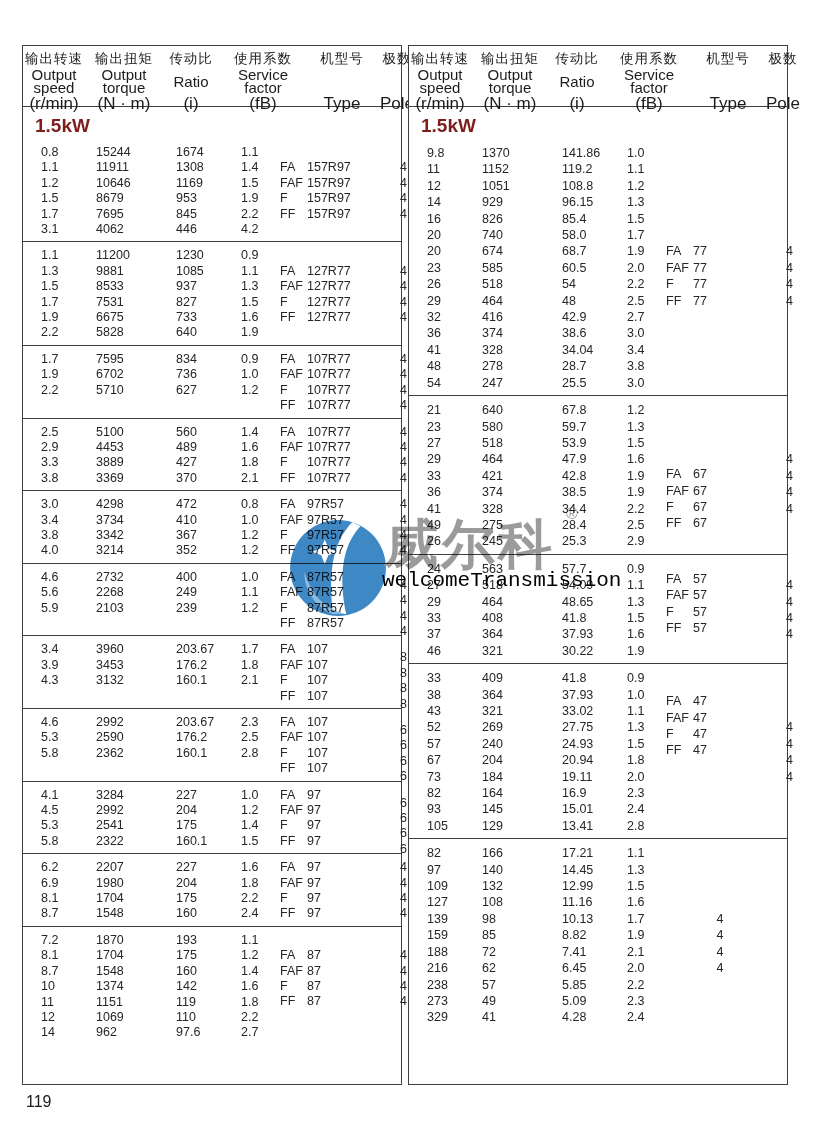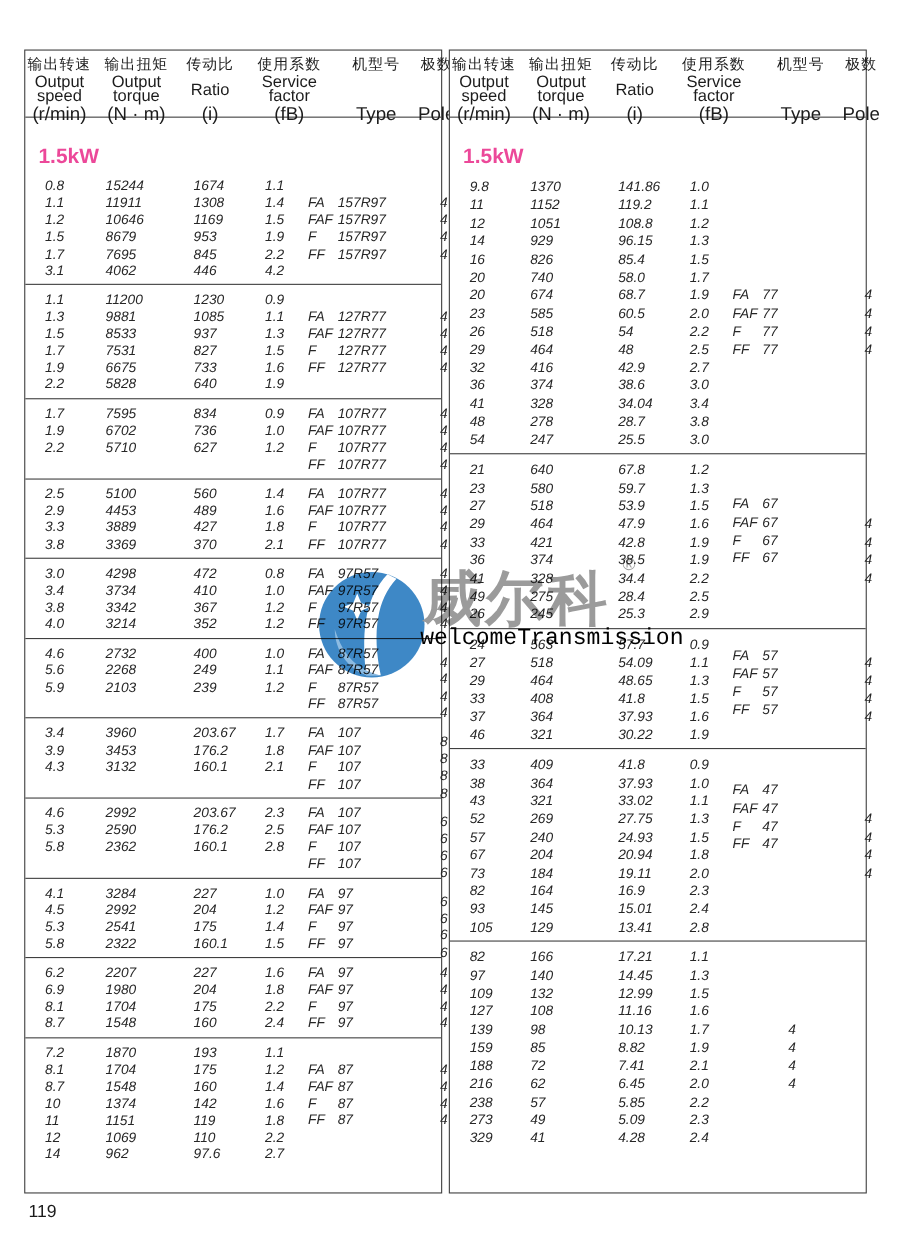--- a/index.html
+++ b/index.html
@@ -16,7 +16,7 @@
   .hzh{font-size:13.5px;letter-spacing:1px;white-space:nowrap;}
   .hen{font-size:15px;line-height:13px;}
   .hunit{font-size:17px;white-space:nowrap;}
-  .slabel{font-size:19px;font-weight:bold;color:#ec4899;padding:8px 0 2px 12px;margin-top:17px;}
+  .slabel{font-size:19px;font-weight:bold;color:#7f1d1d;padding:8px 0 2px 12px;}
   .block{border-top:1.2px solid #3f3f3f;padding:6px 0 4px 0;
          display:grid;grid-template-columns:73px 80px 65px 39px 108px 31px;font-style:italic;}
   .block.first{border-top:none;}

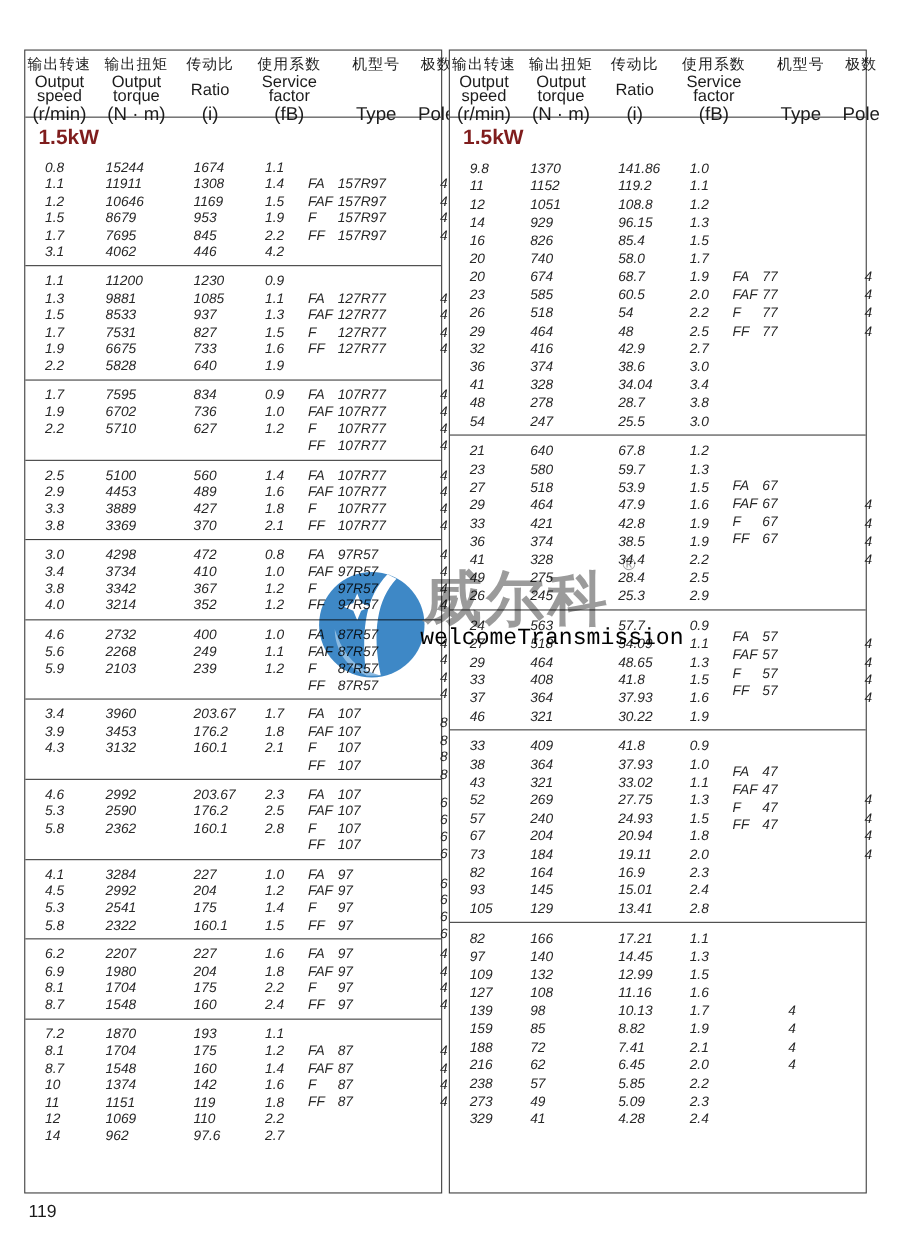--- a/index.html
+++ b/index.html
@@ -18,7 +18,7 @@
   .hunit{font-size:17px;white-space:nowrap;}
   .slabel{font-size:19px;font-weight:bold;color:#7f1d1d;padding:8px 0 2px 12px;}
   .block{border-top:1.2px solid #3f3f3f;padding:6px 0 4px 0;
-         display:grid;grid-template-columns:73px 80px 65px 39px 108px 31px;font-style:italic;}
+         display:grid;grid-template-columns:73px 80px 65px 39px 108px 31px;}
   .block.first{border-top:none;}
   .block.grow{flex:1;}
   .cell{font-size:12.5px;color:#262626;white-space:pre;}

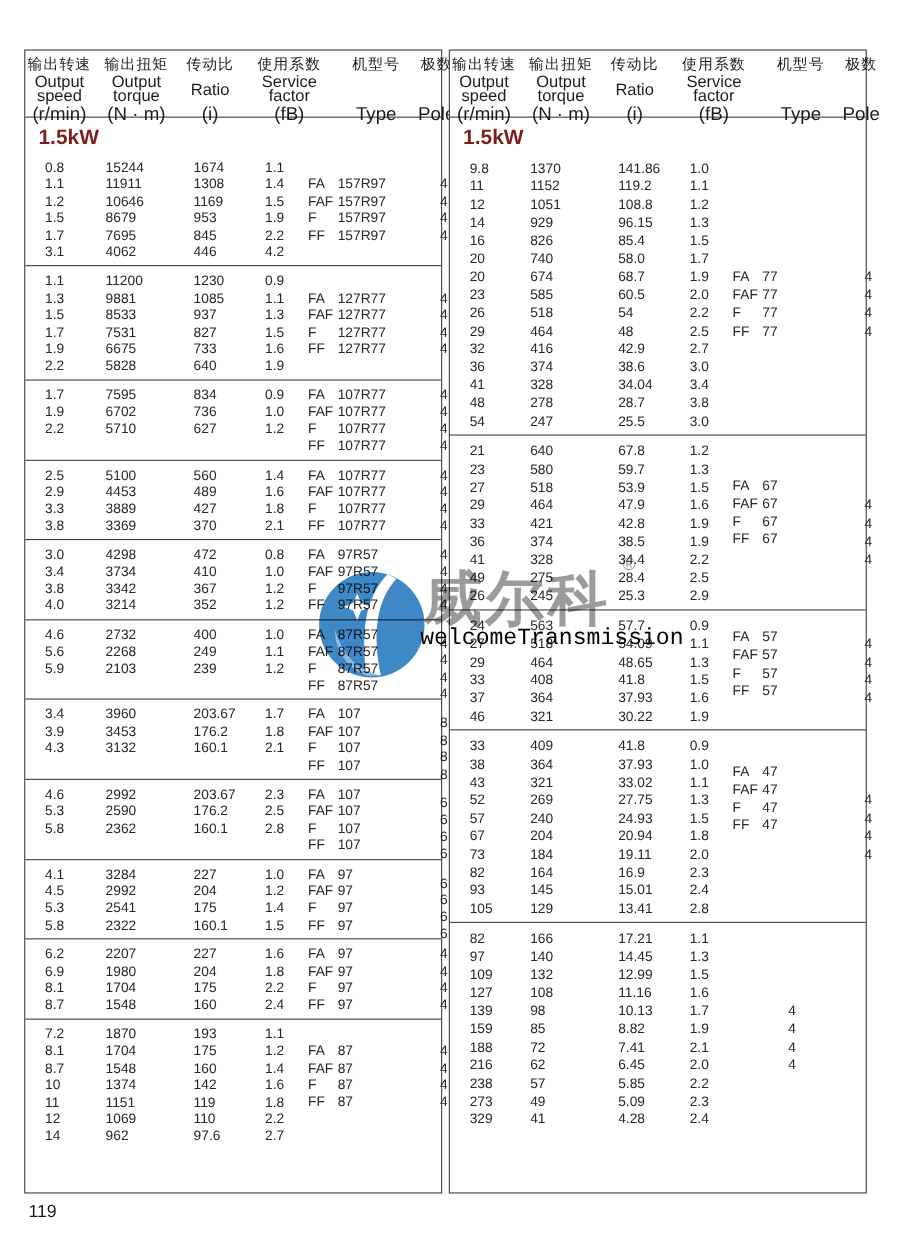--- a/index.html
+++ b/index.html
@@ -689,7 +689,7 @@
             <div class="cell">2.5</div>
             <div class="cell">2.9</div>
           </div>
-          <div class="stack c4" style="margin-top: 31px;">
+          <div class="stack c4" style="margin-top: 64px;">
             <div class="cell"><span class="type-pre">FA</span>67</div>
             <div class="cell"><span class="type-pre">FAF</span>67</div>
             <div class="cell"><span class="type-pre">F</span>67</div>

